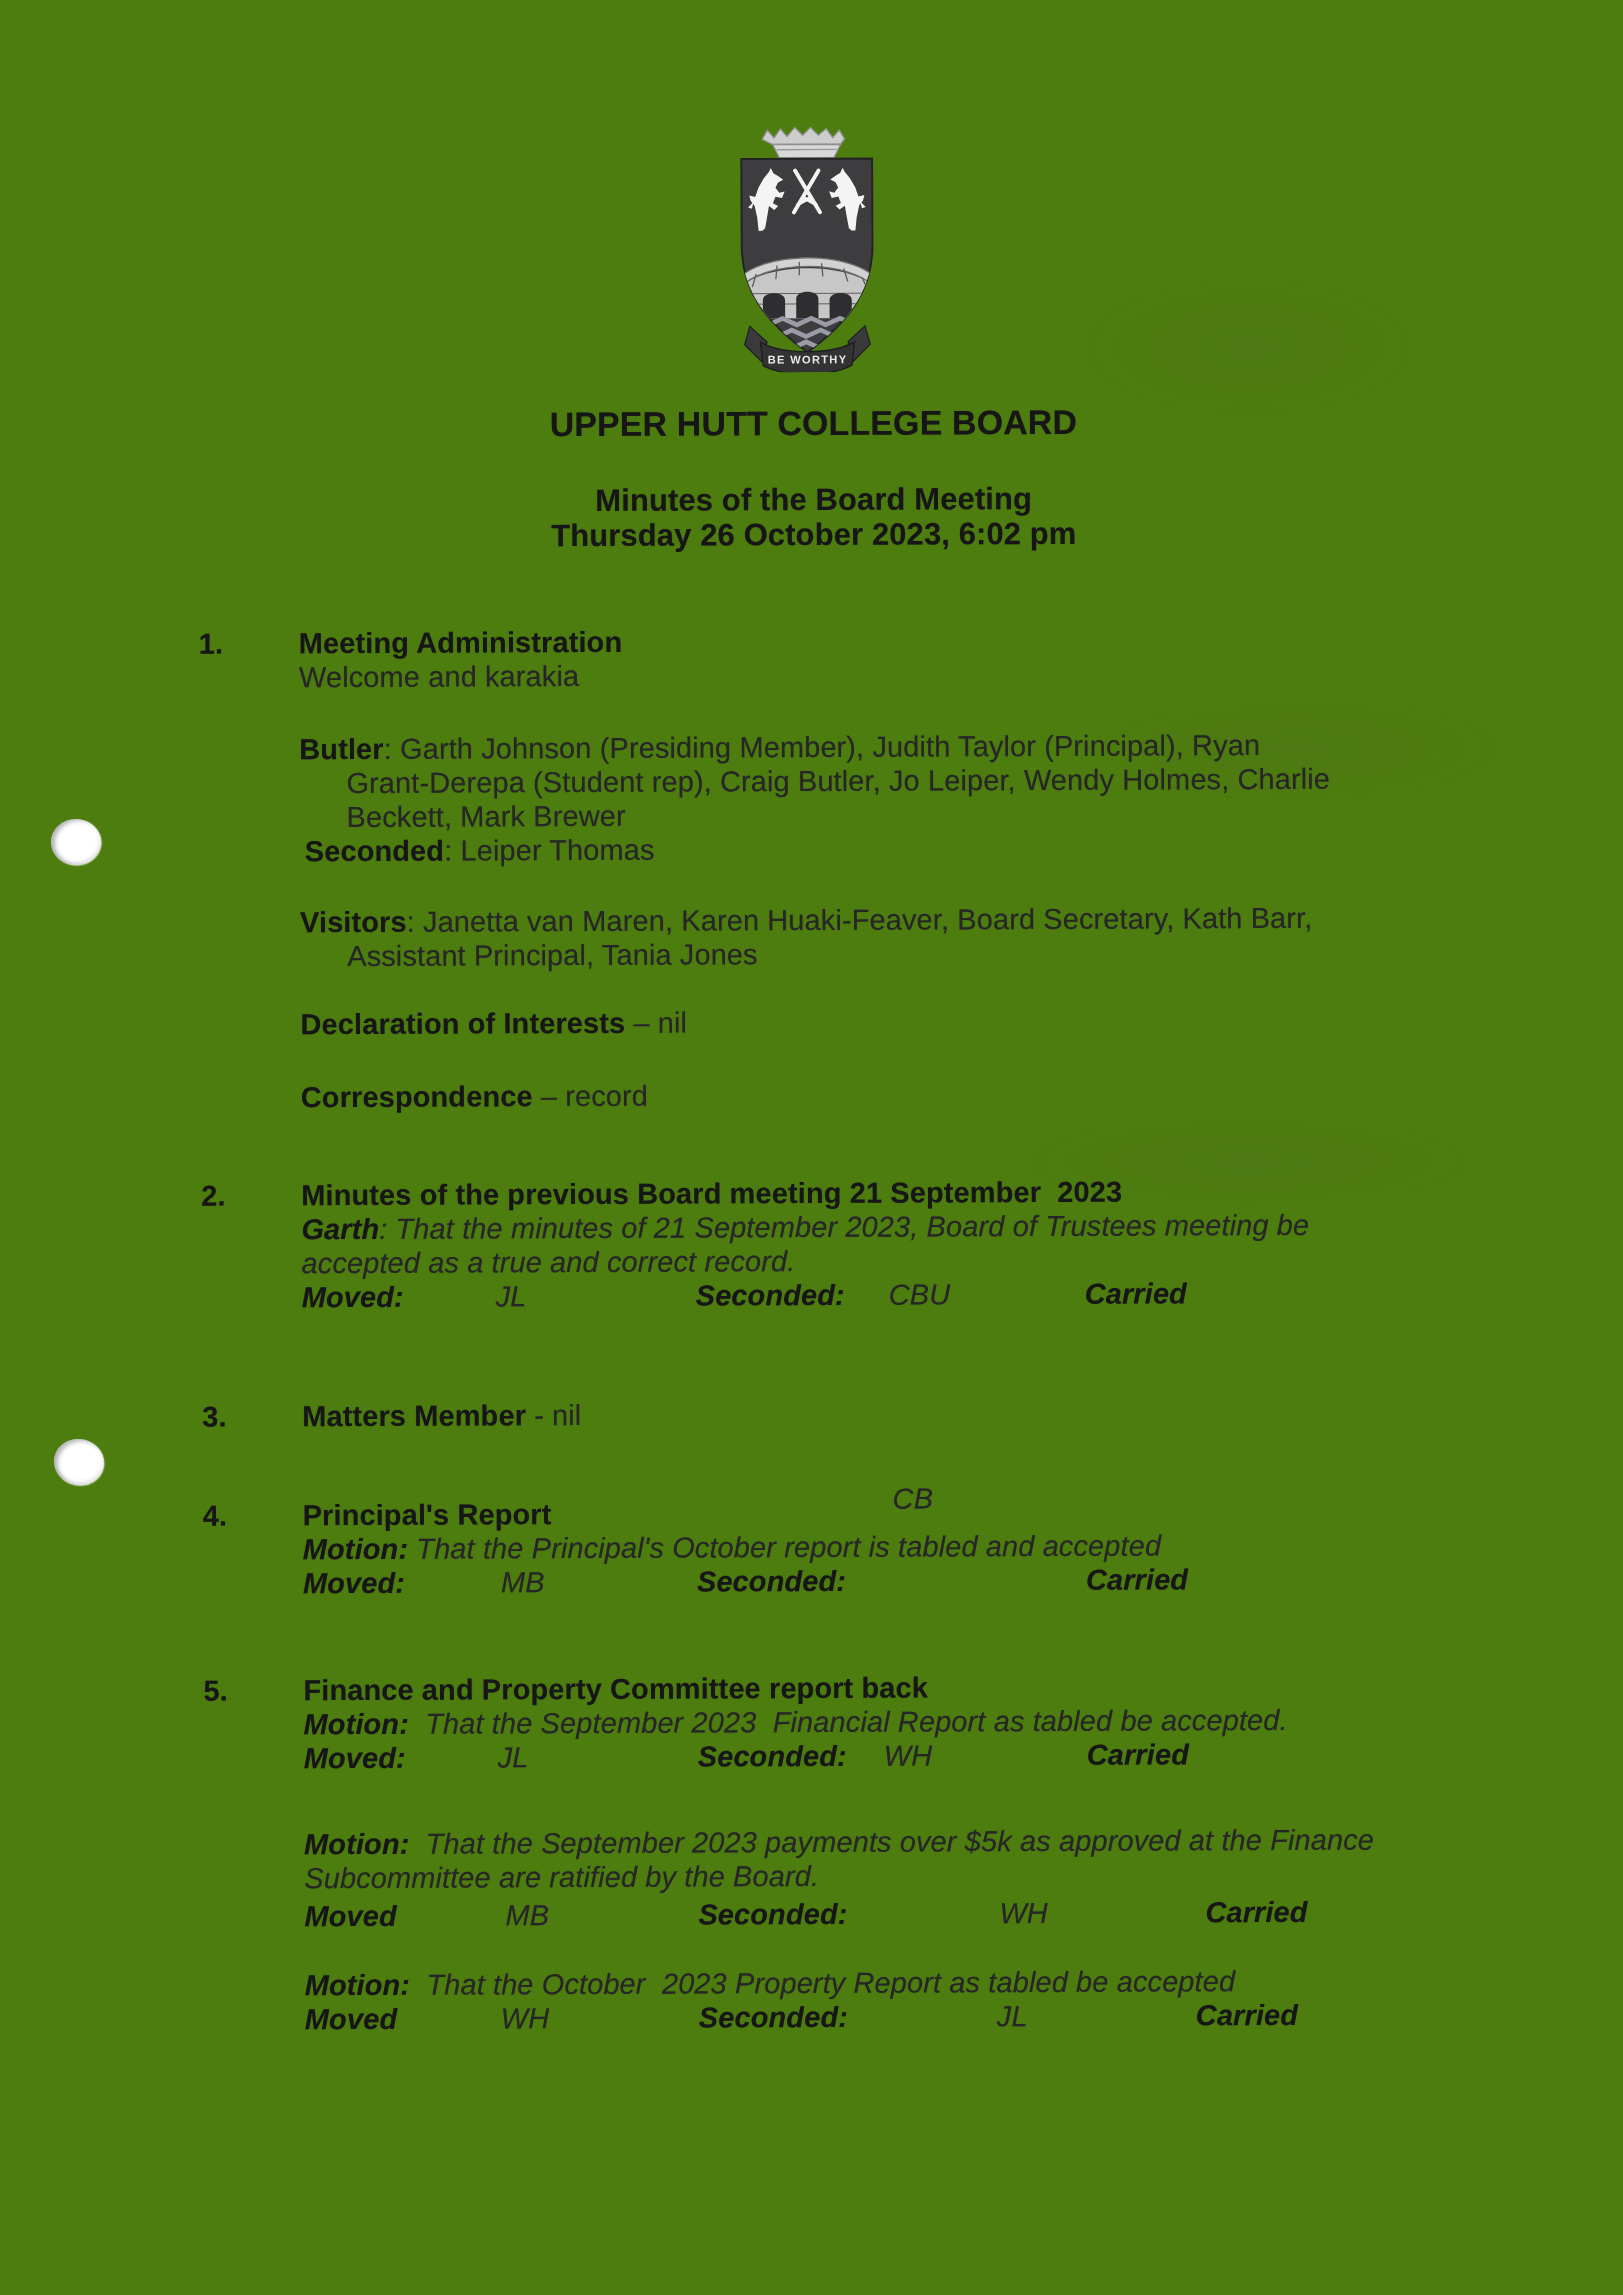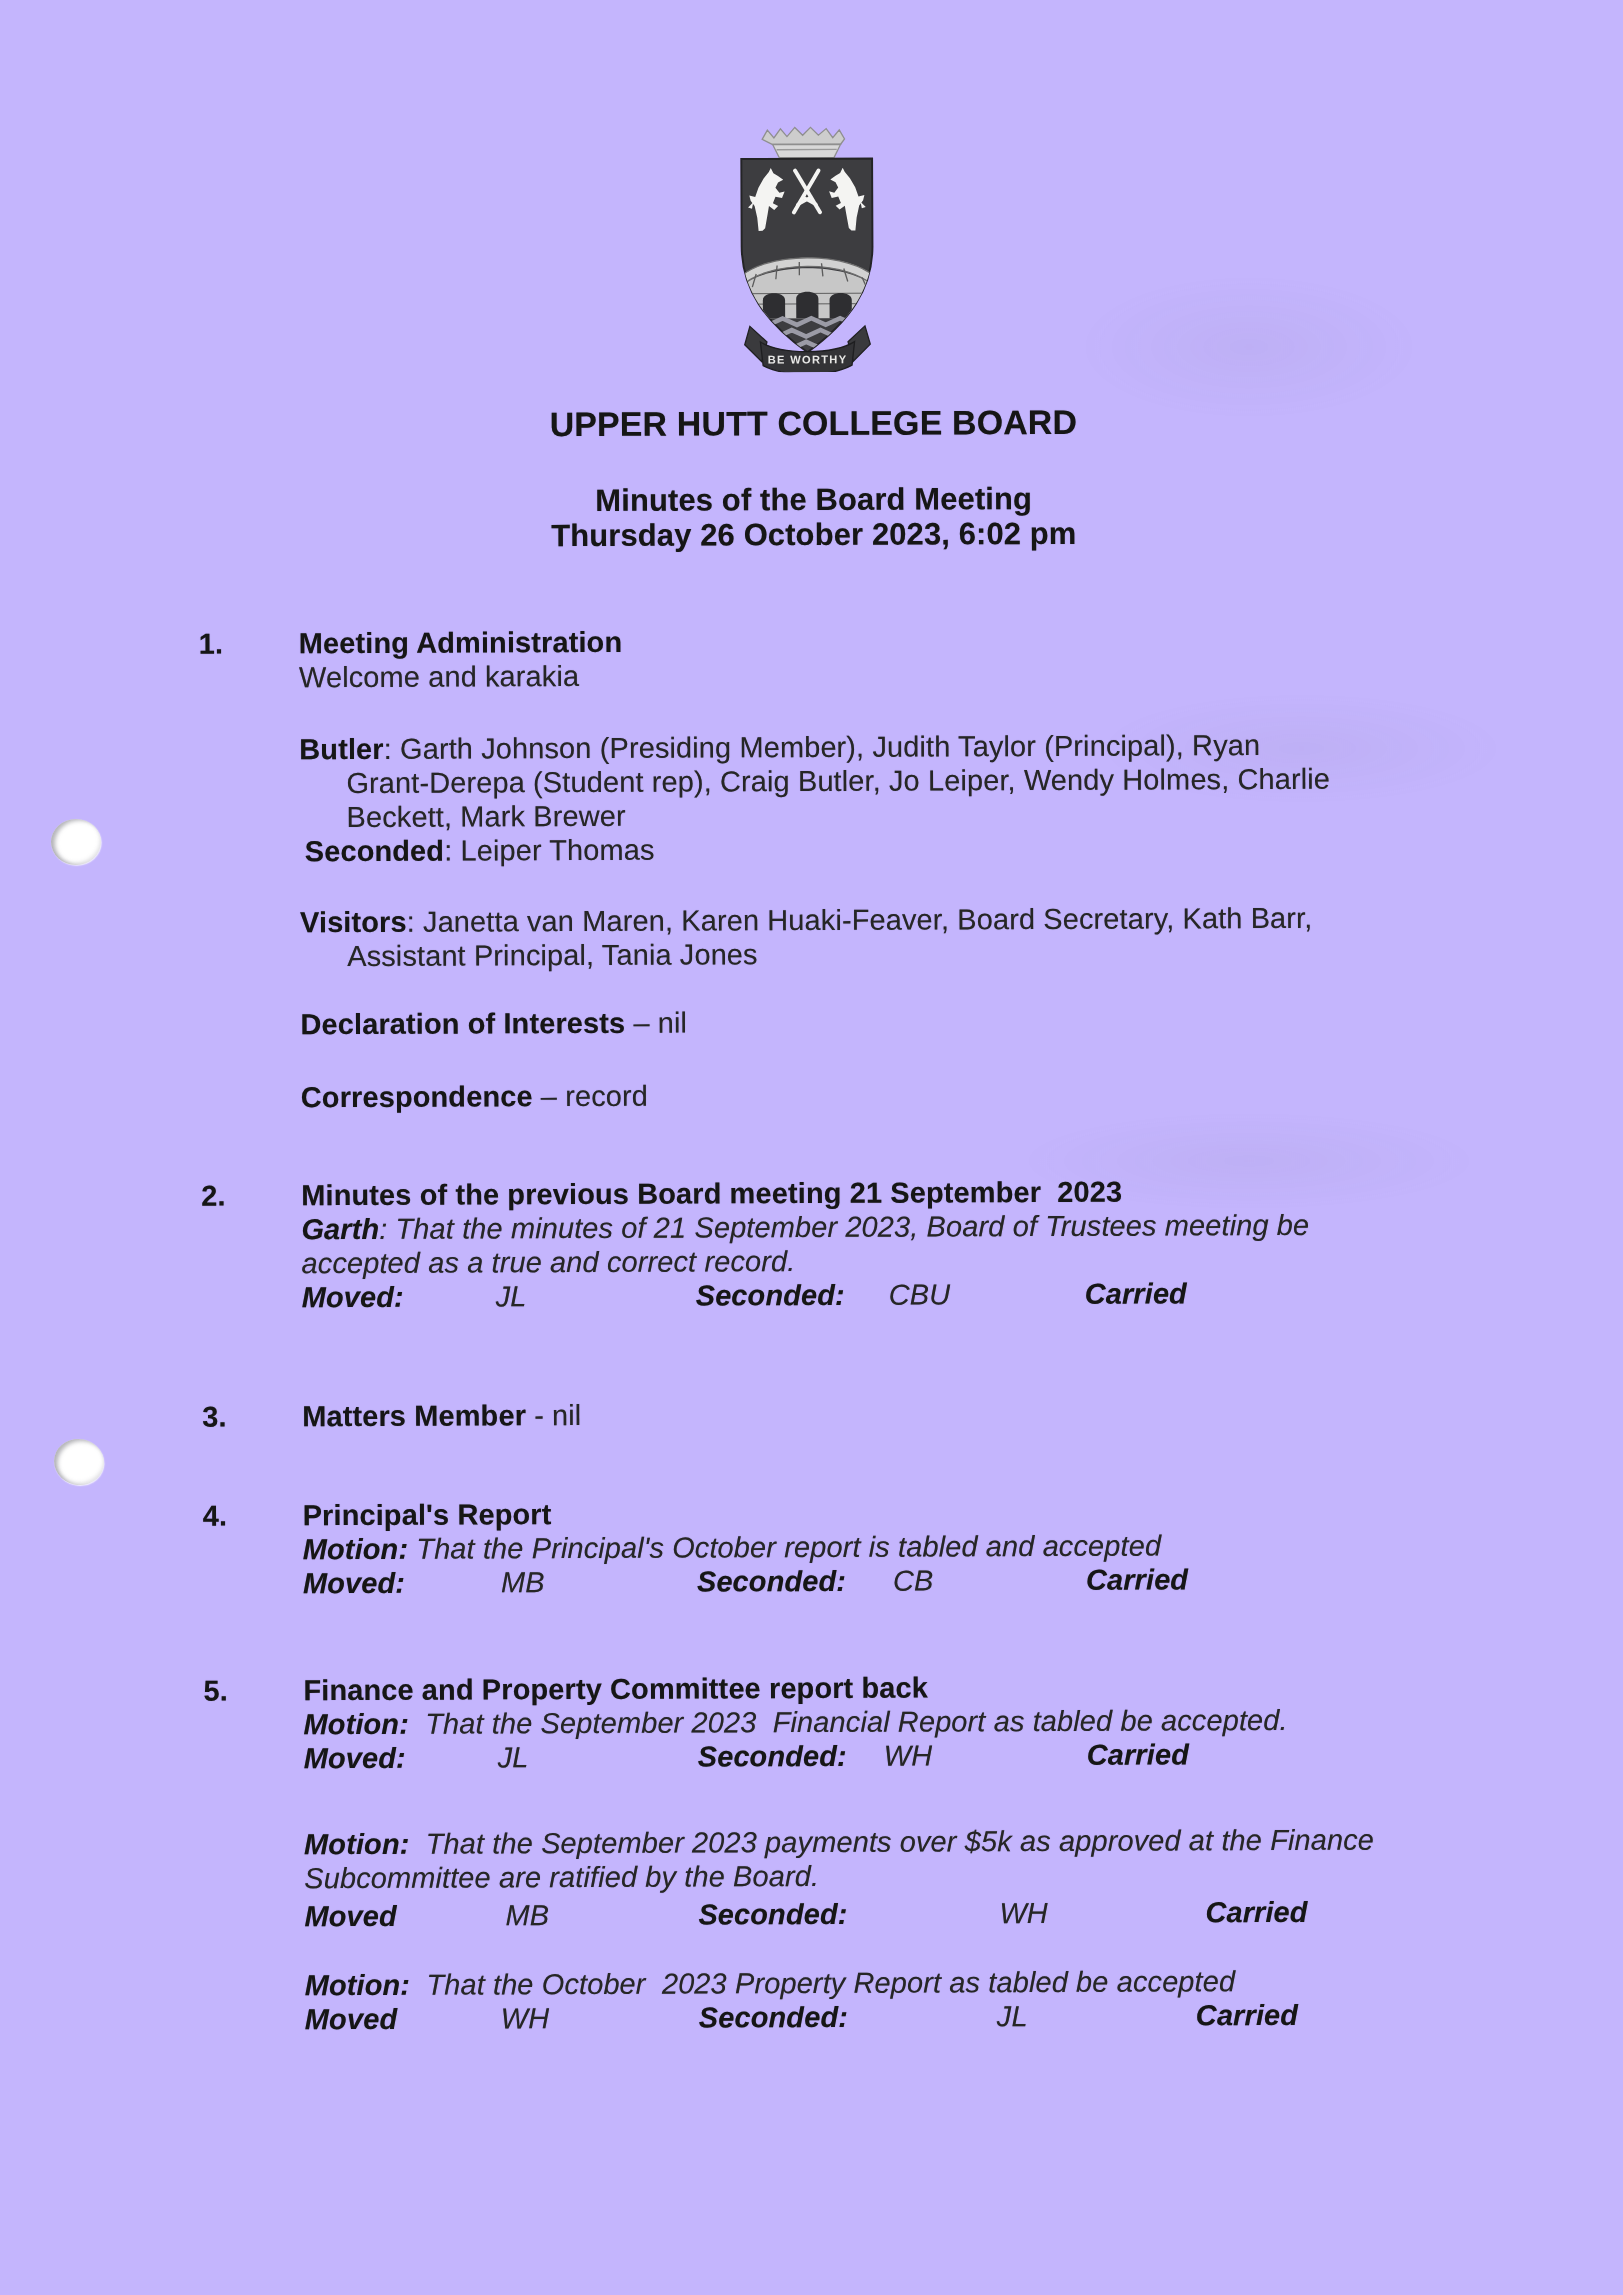--- a/index.html
+++ b/index.html
@@ -9,7 +9,7 @@
     font-family:"Liberation Sans", sans-serif;
     overflow:hidden;
   }
-  .sheet{position:absolute;inset:0;background:#c4b5fd;}
+  .sheet{position:absolute;inset:0;background:#4d7c0f;}
   .content{
     position:absolute;inset:0;
     transform:rotate(-0.25deg);

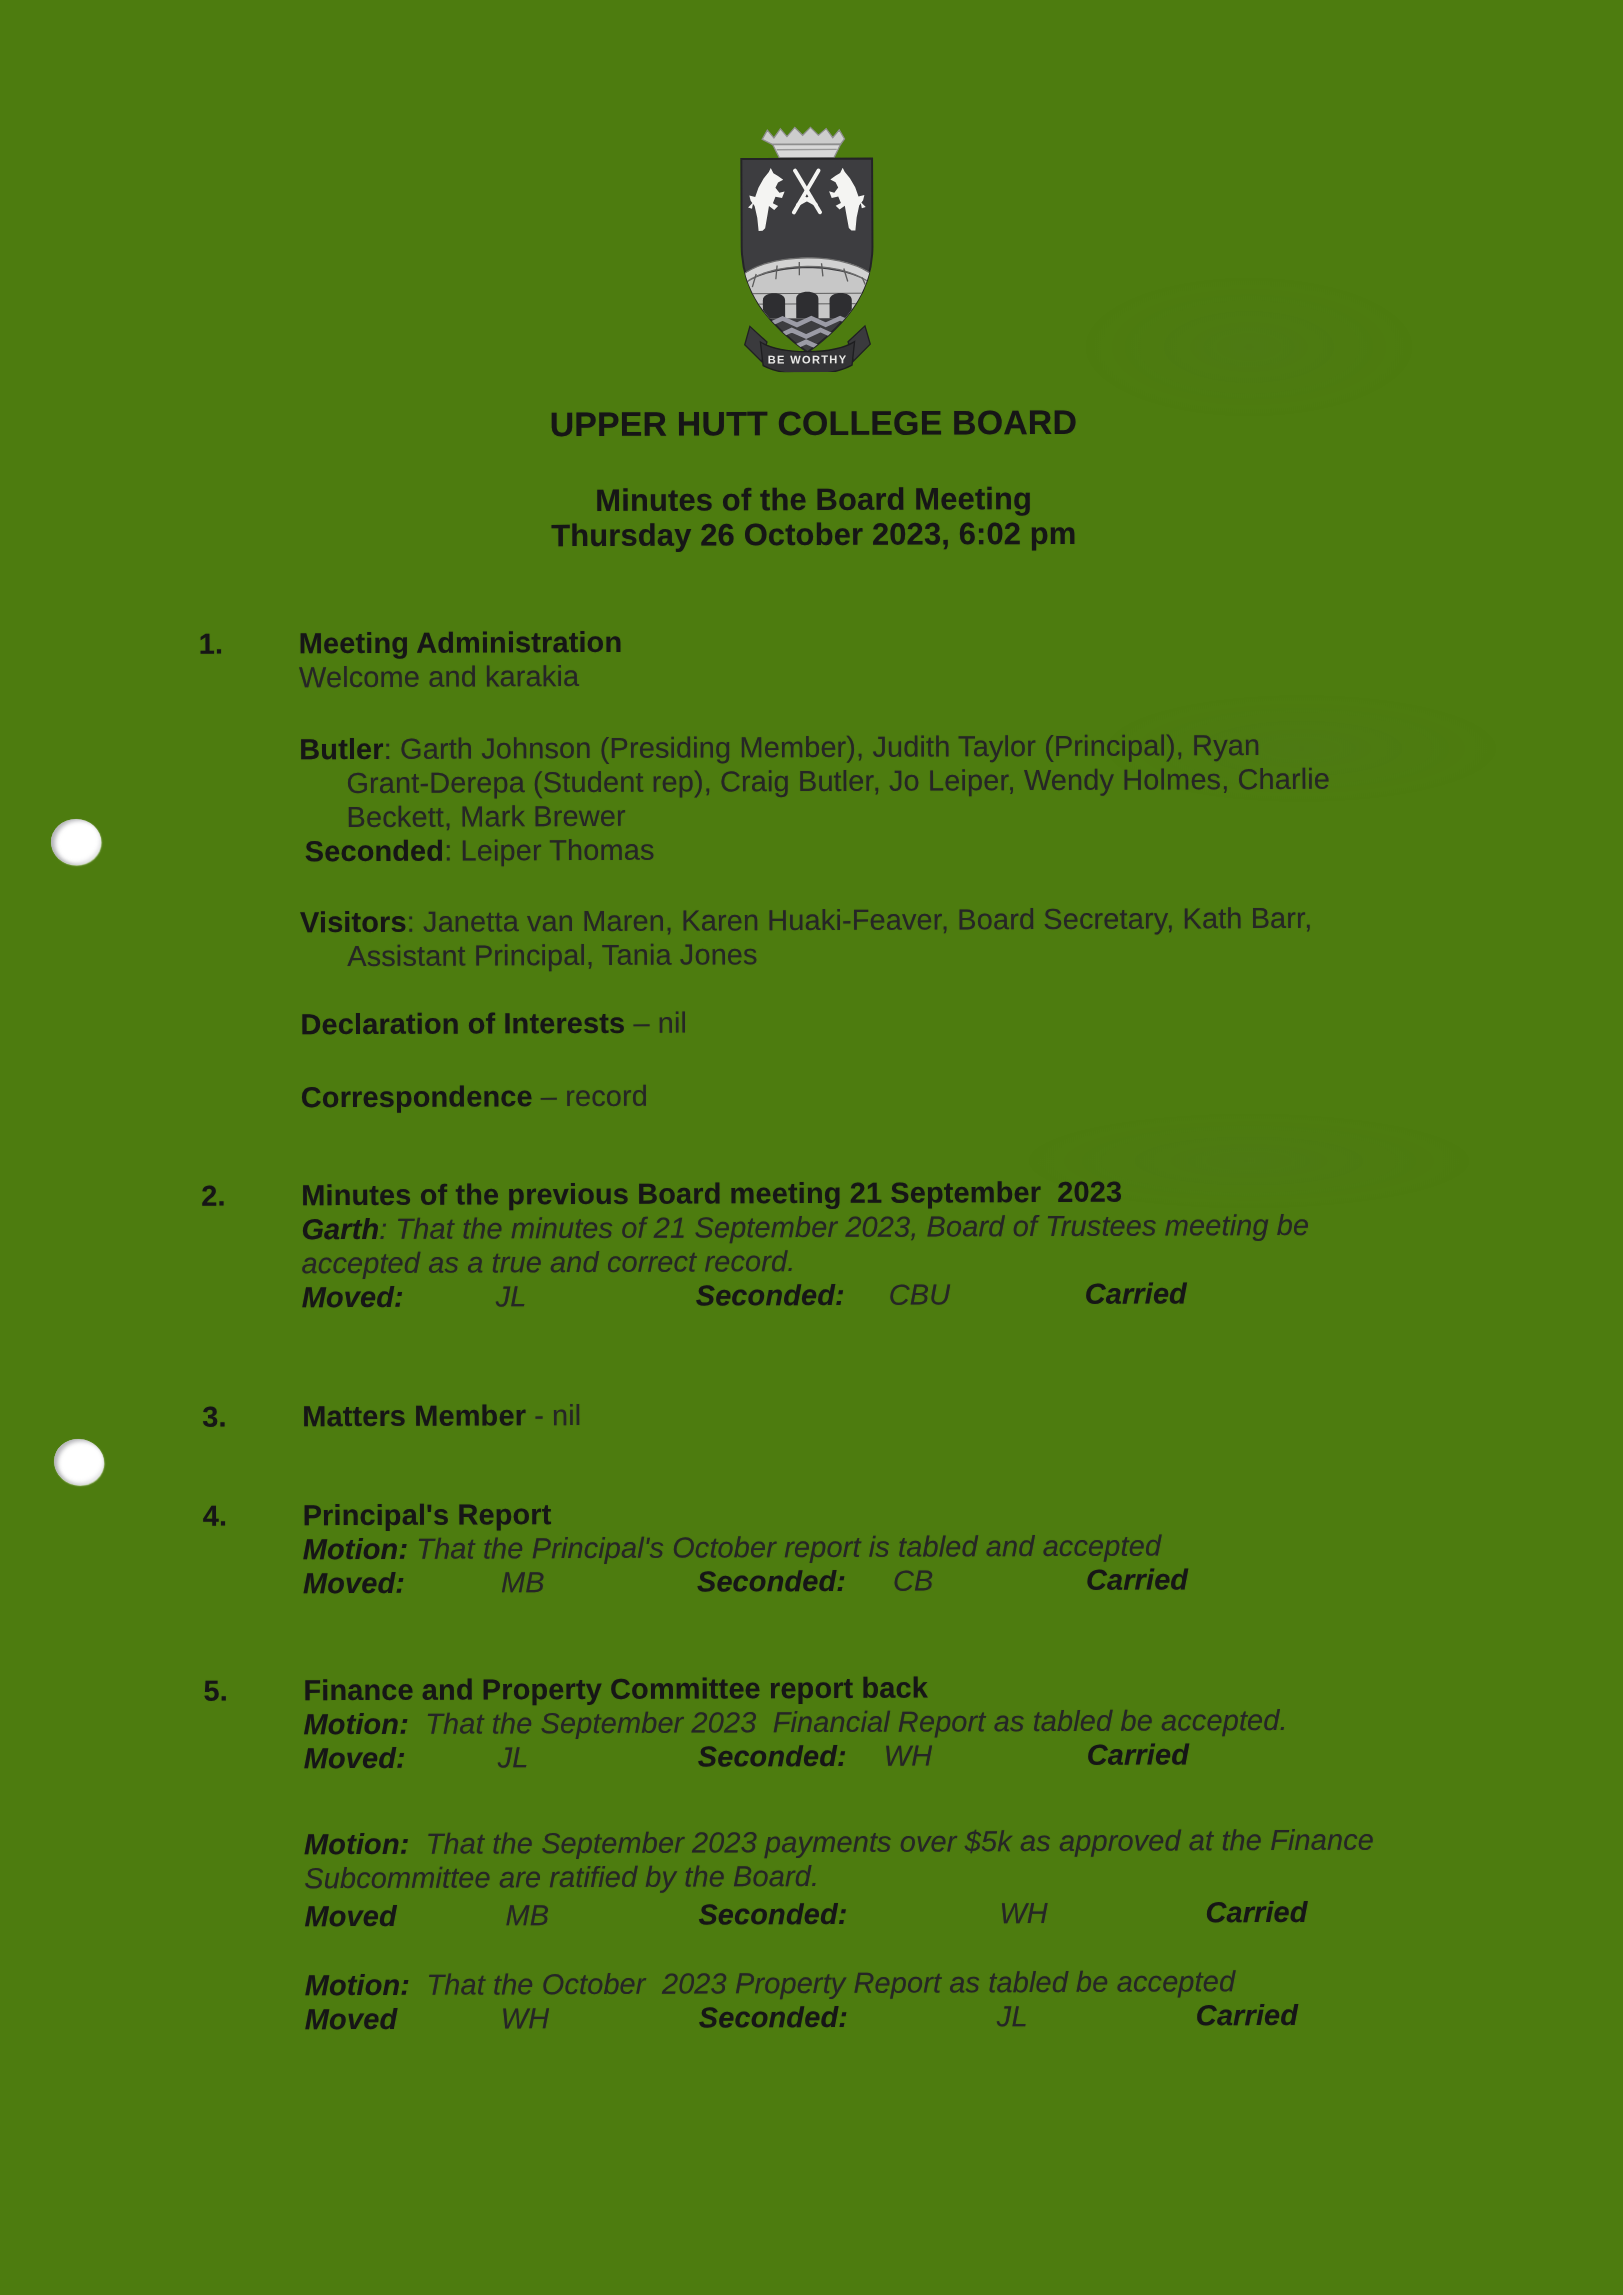--- a/index.html
+++ b/index.html
@@ -171,7 +171,7 @@
       <span class="line bi" style="top:1565px;left:296px">Moved:</span>
       <span class="line i" style="top:1565px;left:494px">MB</span>
       <span class="line bi" style="top:1565px;left:690px">Seconded:</span>
-      <span class="line i" style="top:1565px;left:886px">CB</span>
+      <span class="line i" style="top:1483px;left:886px">CB</span>
       <span class="line bi" style="top:1565px;left:1079px">Carried</span>
     </div>
 

